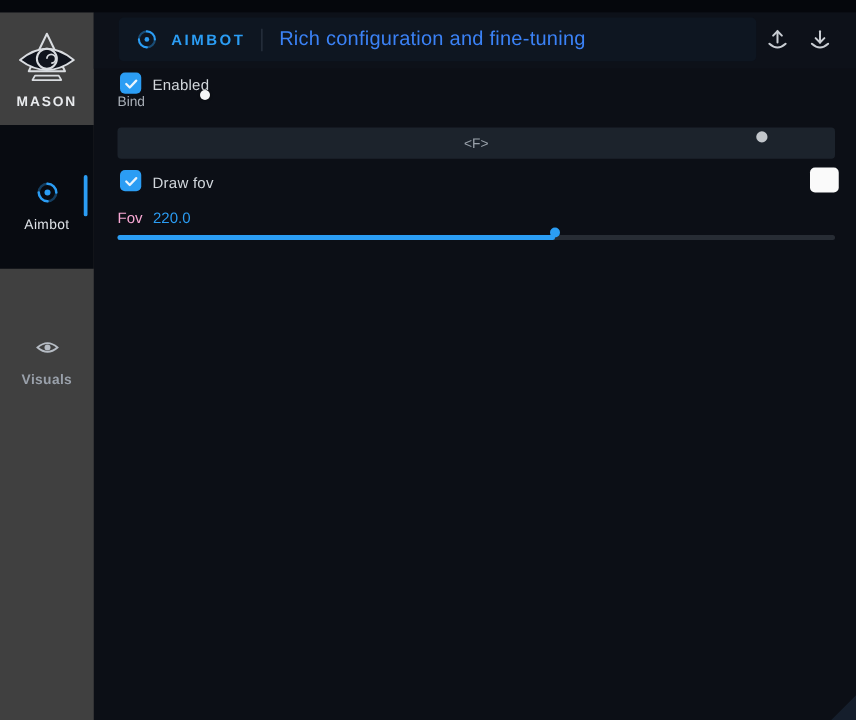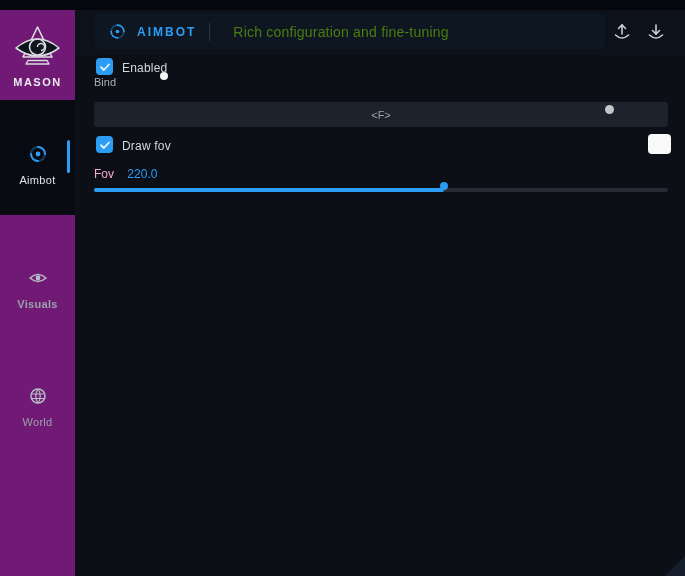--- a/index.html
+++ b/index.html
@@ -42,7 +42,7 @@
   .title-text { margin-left: 11px; font-size: 12px; font-weight: bold; letter-spacing: 2px;
                 color: var(--accent, #2b9df4); }
   .title-divider { margin-left: 13px; width: 1px; height: 18px; background: #2b3542; }
-  .subtitle { margin-left: 23px; font-size: 14px; color: #4d7c0f; letter-spacing: .2px; }
+  .subtitle { margin-left: 13px; font-size: 16px; color: #3b82f6; letter-spacing: .2px; }
   .hdr-icon-btn { top: 21px; width: 20px; height: 22px; cursor: pointer; }
   .hdr-upload { left: 612px; }
   .hdr-download { left: 646px; }

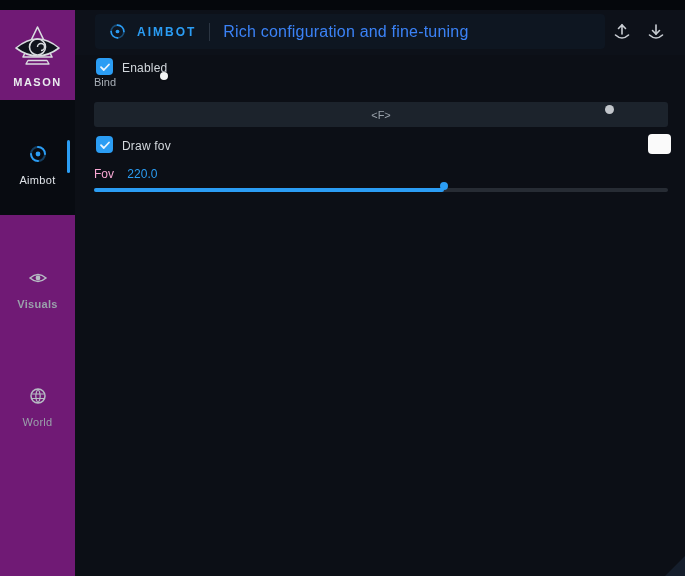--- a/index.html
+++ b/index.html
@@ -18,7 +18,7 @@
   .top-strip { left: 0; top: 0; width: 685px; height: 10px; background: #05070c; }
 
   
-  .sidebar { left: 0; top: 10px; width: 75px; height: 566px; background: #701a75; }
+  .sidebar { left: 0; top: 10px; width: 75px; height: 566px; background: #404040; }
   .logo-wrap { left: 12px; top: 14px; width: 51px; height: 50px; }
   .logo-text { left: 0; top: 66px; width: 75px; text-align: center;
                font-size: 11px; font-weight: bold; letter-spacing: 1.5px; color: #e9ebee; }

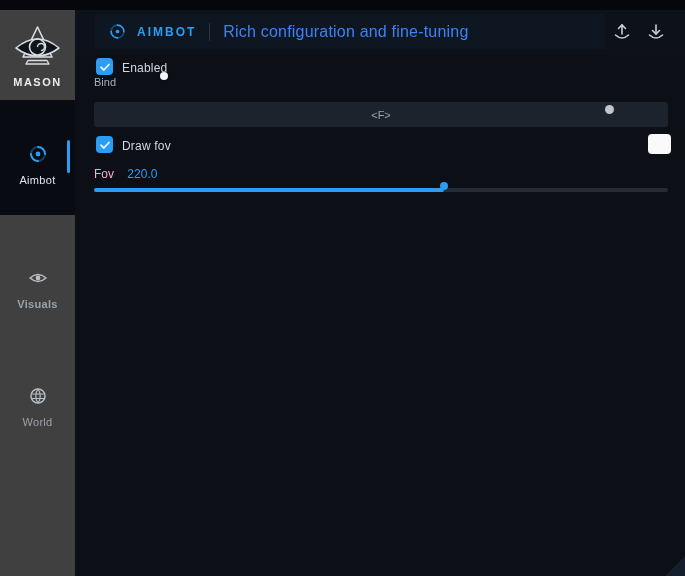--- a/index.html
+++ b/index.html
@@ -66,7 +66,7 @@
                   cursor: pointer; }
   .fov-label-row { left: 94px; top: 167px; font-size: 12px; }
   .fov-name { color: #f9a8d4; }
-  .fov-value { color: var(--accent, #2b9df4); margin-left: 10px; }
+  .fov-value { color: var(--accent, #2b9df4); margin-left: 5px; }
   .slider { left: 94px; top: 188px; width: 574px; height: 4px; background: #272c34;
             border-radius: 2px; cursor: pointer; }
   .slider-fill { position: absolute; left: 0; top: 0; height: 4px;

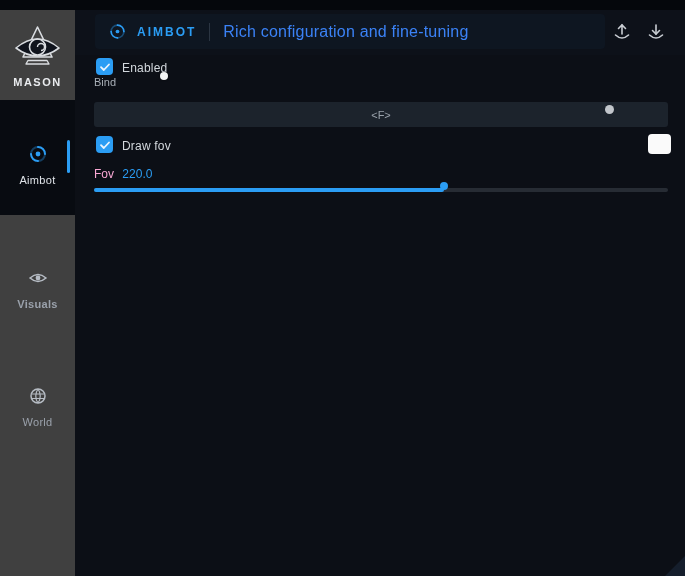--- a/index.html
+++ b/index.html
@@ -125,15 +125,6 @@
     <span class="nav-label">Visuals</span>
   </div>
 
-  <div class="abs nav-item nav-world">
-    <span class="nav-icon">
-      <svg viewBox="0 0 20 20" width="20" height="20">
-        <circle cx="10" cy="10" r="7" fill="none" stroke="#b6bcc4" stroke-width="1.5"></circle>
-        <path d="M10 3 C7 7 7 13 10 17 M10 3 C13 7 13 13 10 17 M3.5 8 H16.5 M3.5 12.5 H16.5" fill="none" stroke="#b6bcc4" stroke-width="1.2"></path>
-      </svg>
-    </span>
-    <span class="nav-label">World</span>
-  </div>
 
 </div>
 

